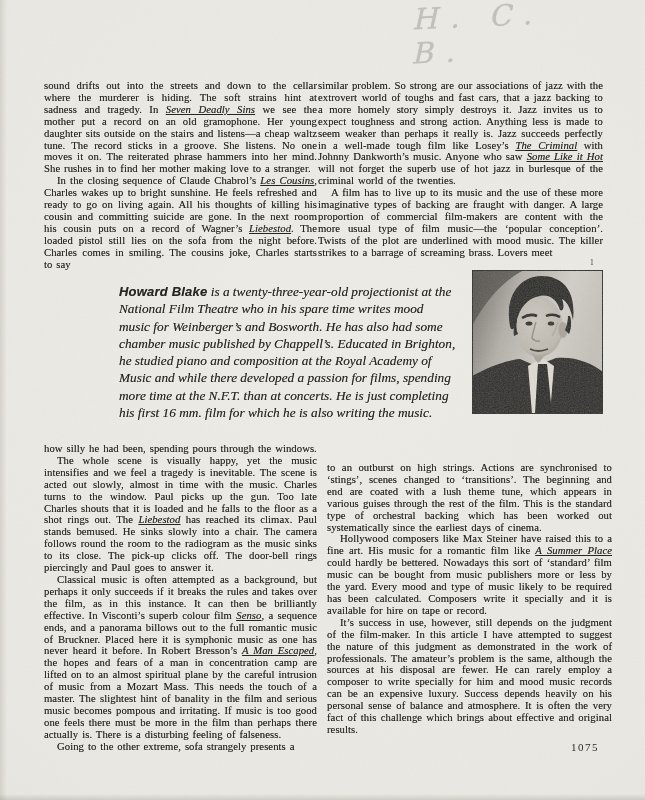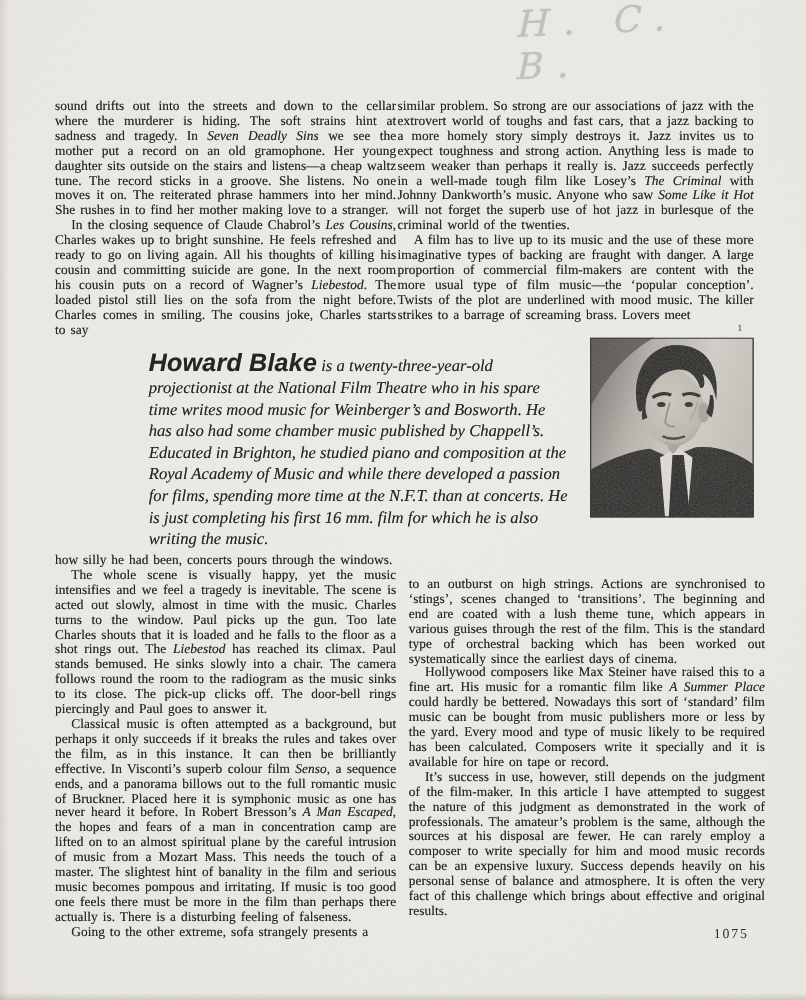--- a/index.html
+++ b/index.html
@@ -32,7 +32,7 @@
     text-shadow:0 0 0.4px rgba(38,36,32,0.55);
   }
   .para.indent{text-indent:13px;}
-  .it{font-style:italic;}
+  .it{font-style:italic;text-decoration:underline;}
   .bio{
     position:absolute;left:119px;top:283px;width:338px;
     font-style:italic;font-size:13.3px;line-height:17.3px;

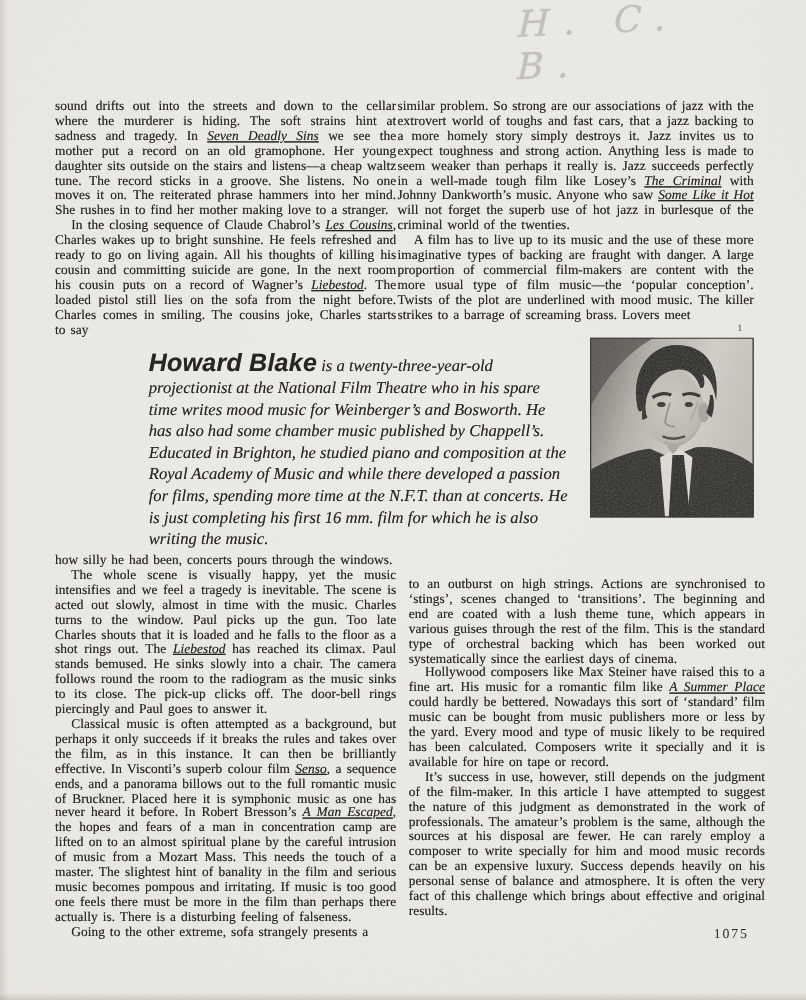--- a/index.html
+++ b/index.html
@@ -41,7 +41,7 @@
   .bio-name{
     font-family:"Liberation Sans", sans-serif;
     font-weight:bold;font-style:italic;
-    font-size:20px;letter-spacing:0.2px;
+    font-size:13px;letter-spacing:0.2px;
   }
   .photo-frame{
     position:absolute;left:472px;top:270px;width:131px;height:144px;

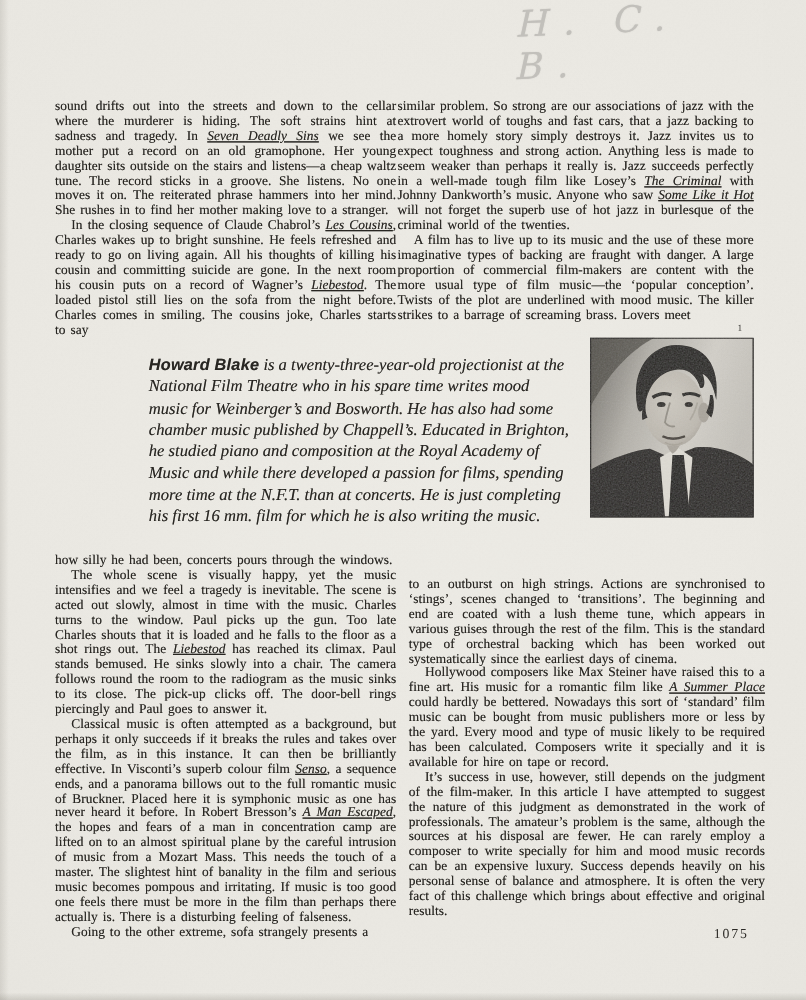--- a/index.html
+++ b/index.html
@@ -129,7 +129,7 @@
   </div>
 
   <div class="col col-bl">
-      <p class="para"><span>how silly he had been, concerts pours through the windows.</span></p>
+      <p class="para"><span>how silly he had been, spending pours through the windows.</span></p>
       <p class="para indent"><span>The whole scene is visually happy, yet the music intensifies and we feel a tragedy is inevitable. The scene is acted out slowly, almost in time with the music. Charles turns to the window. Paul picks up the gun. Too late Charles shouts that it is loaded and he falls to the floor as a shot rings out. The </span><span class="it">Liebestod</span><span> has reached its climax. Paul stands bemused. He sinks slowly into a chair. The camera follows round the room to the radiogram as the music sinks to its close. The pick-up clicks off. The door-bell rings piercingly and Paul goes to answer it.</span></p>
       <p class="para indent"><span>Classical music is often attempted as a background, but perhaps it only succeeds if it breaks the rules and takes over the film, as in this instance. It can then be brilliantly effective. In Visconti’s superb colour film </span><span class="it">Senso</span><span>, a sequence ends, and a panorama billows out to the full romantic music of Bruckner. Placed here it is symphonic music as one has never heard it before. In Robert Bresson’s </span><span class="it">A Man Escaped</span><span>, the hopes and fears of a man in concentration camp are lifted on to an almost spiritual plane by the careful intrusion of music from a Mozart Mass. This needs the touch of a master. The slightest hint of banality in the film and serious music becomes pompous and irritating. If music is too good one feels there must be more in the film than perhaps there actually is. There is a disturbing feeling of falseness.</span></p>
       <p class="para indent"><span>Going to the other extreme, sofa strangely presents a</span></p>

